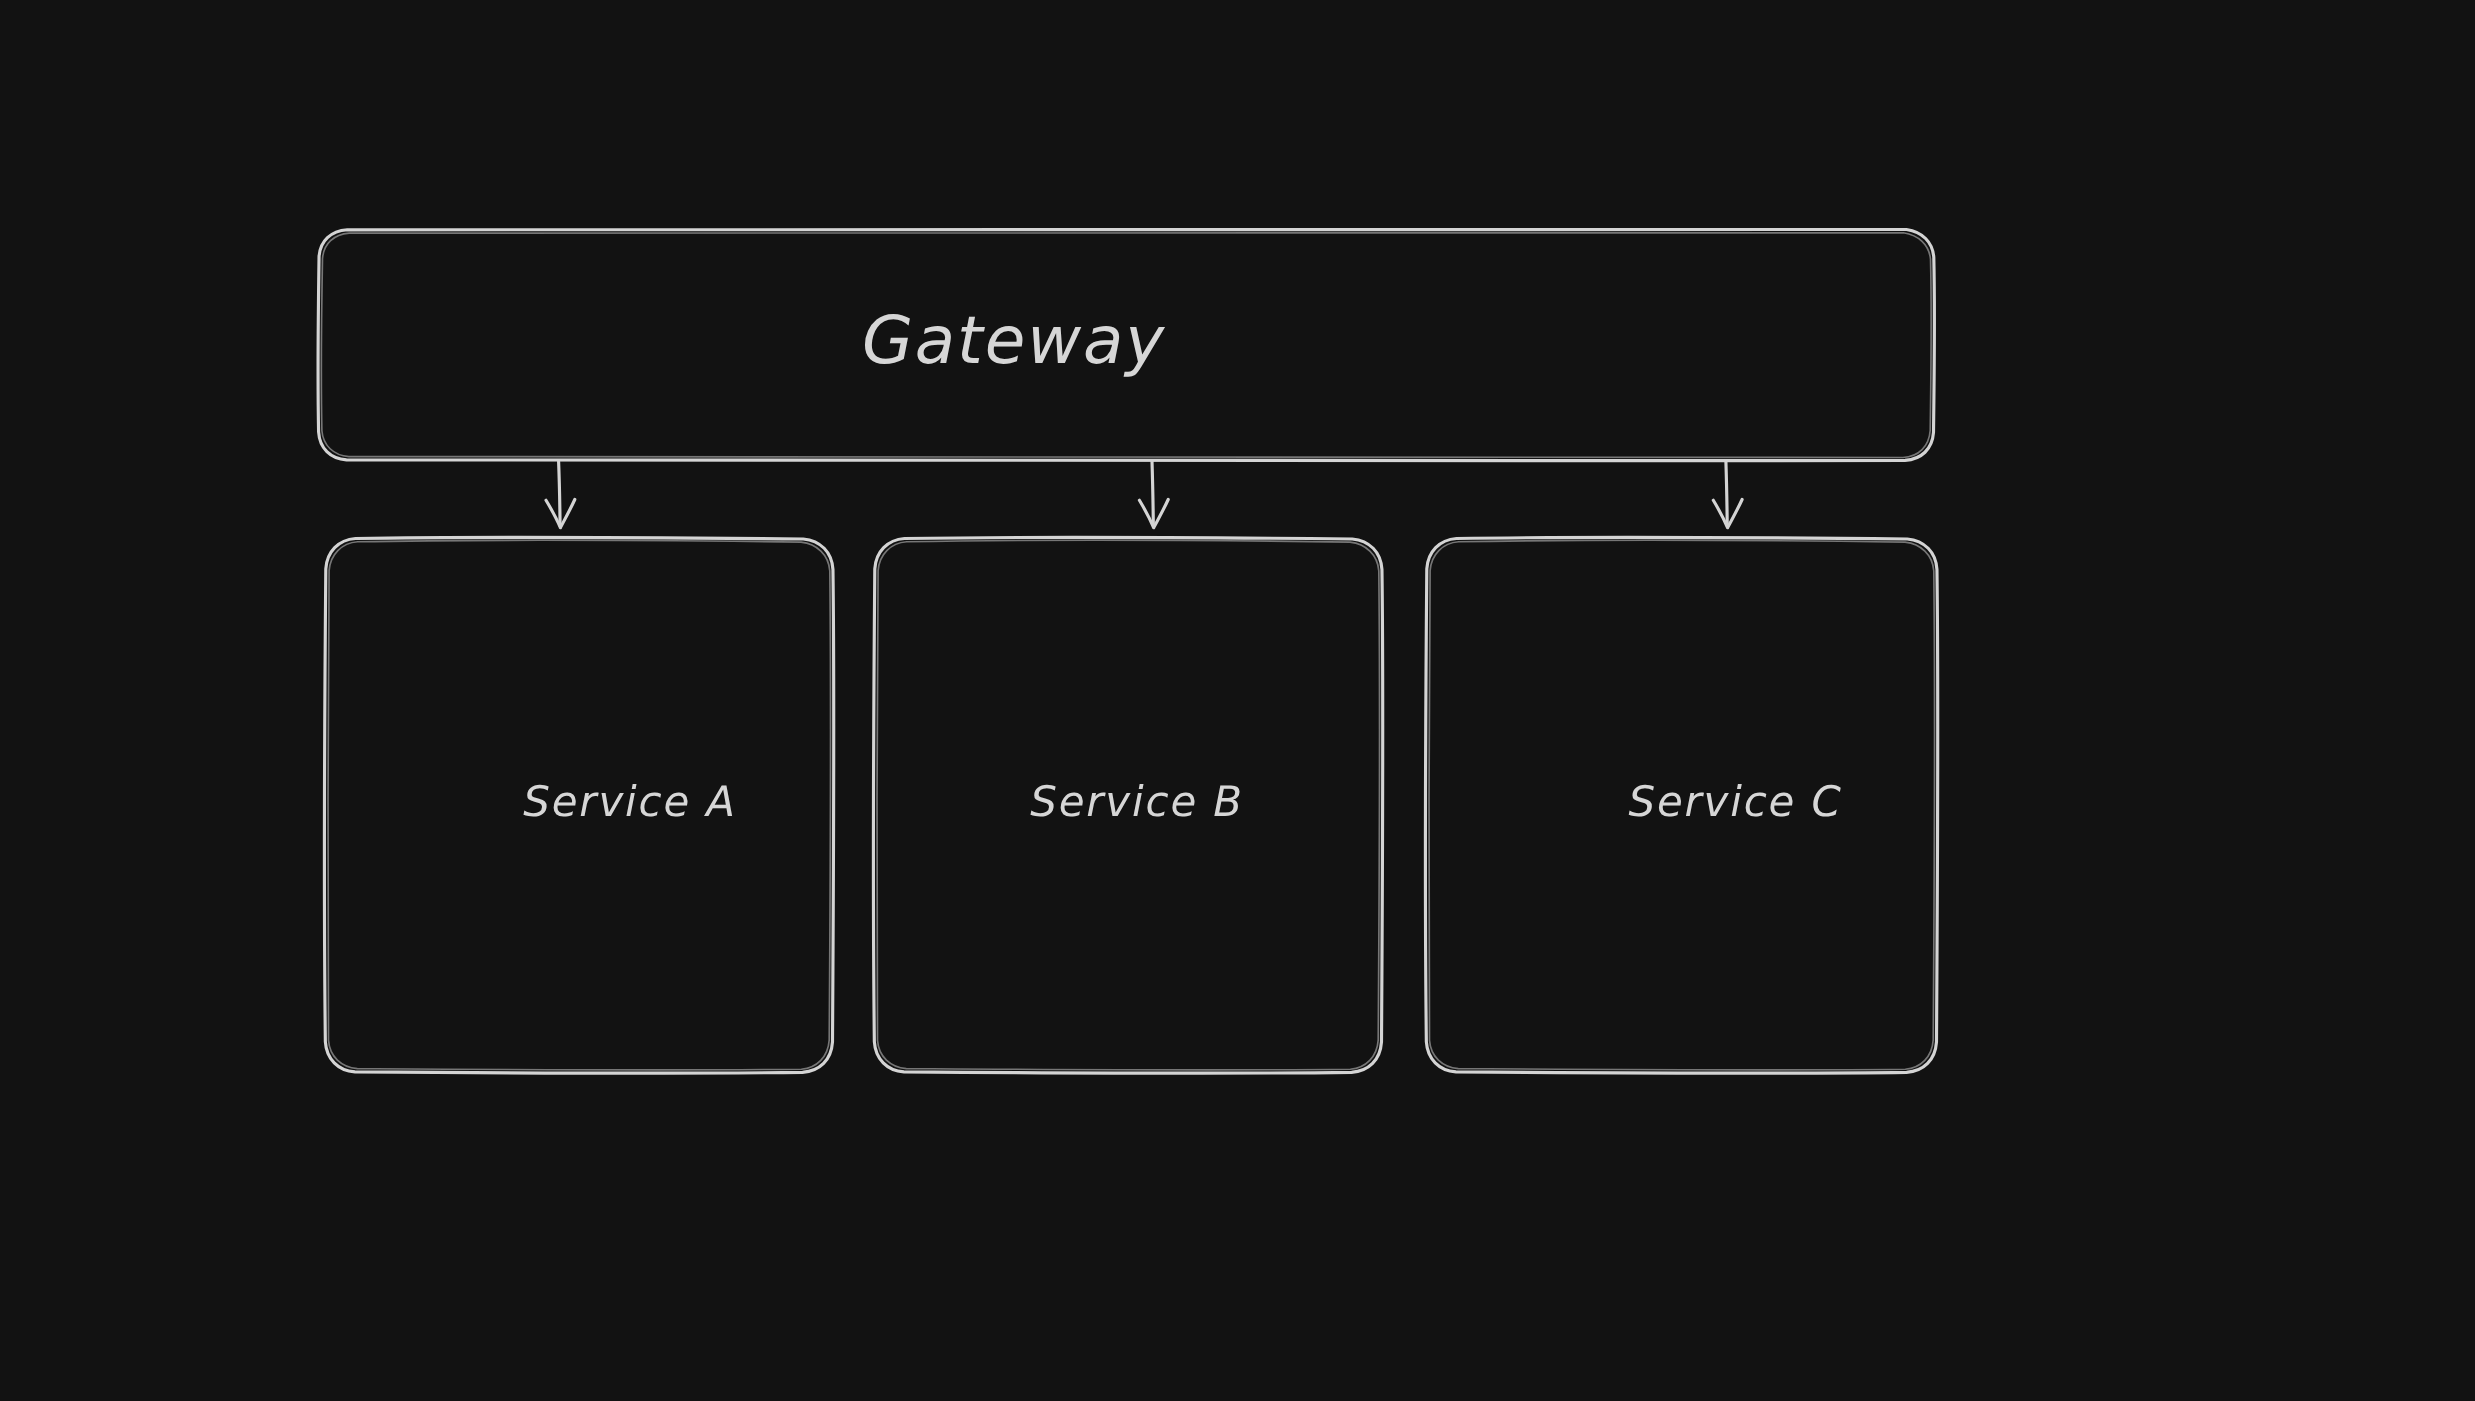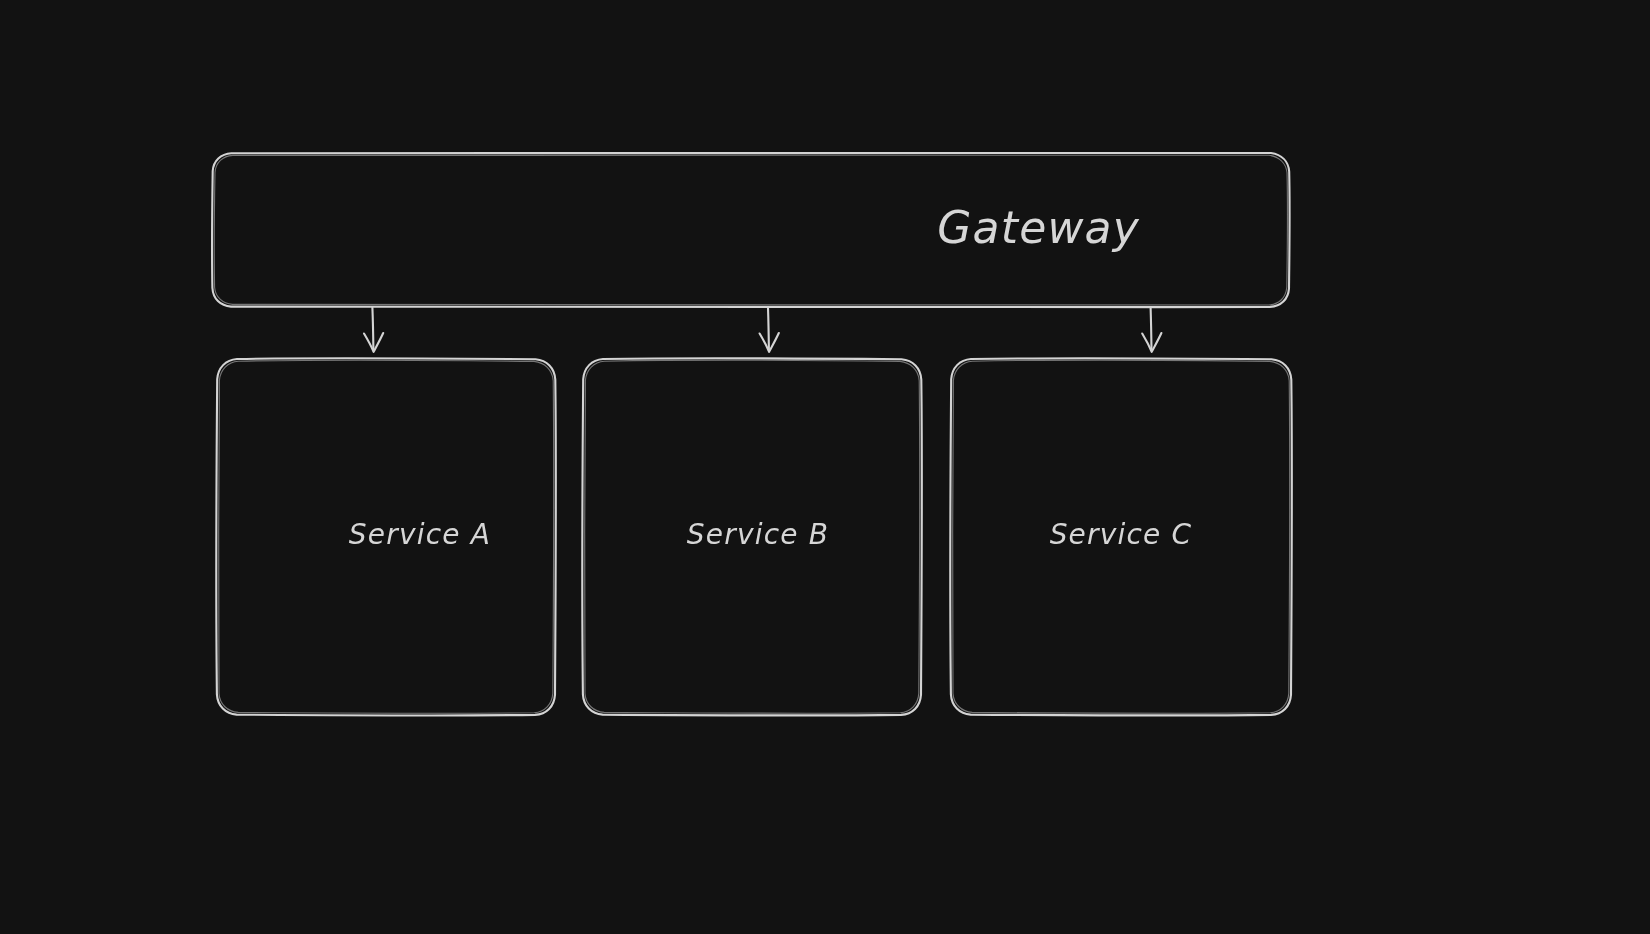--- a/index.html
+++ b/index.html
@@ -44,7 +44,6 @@
     left: 212px;
     top: 202px;
     width: 928px;
-    text-align: right;
   }
   .label-service {
     font-size: 28px;

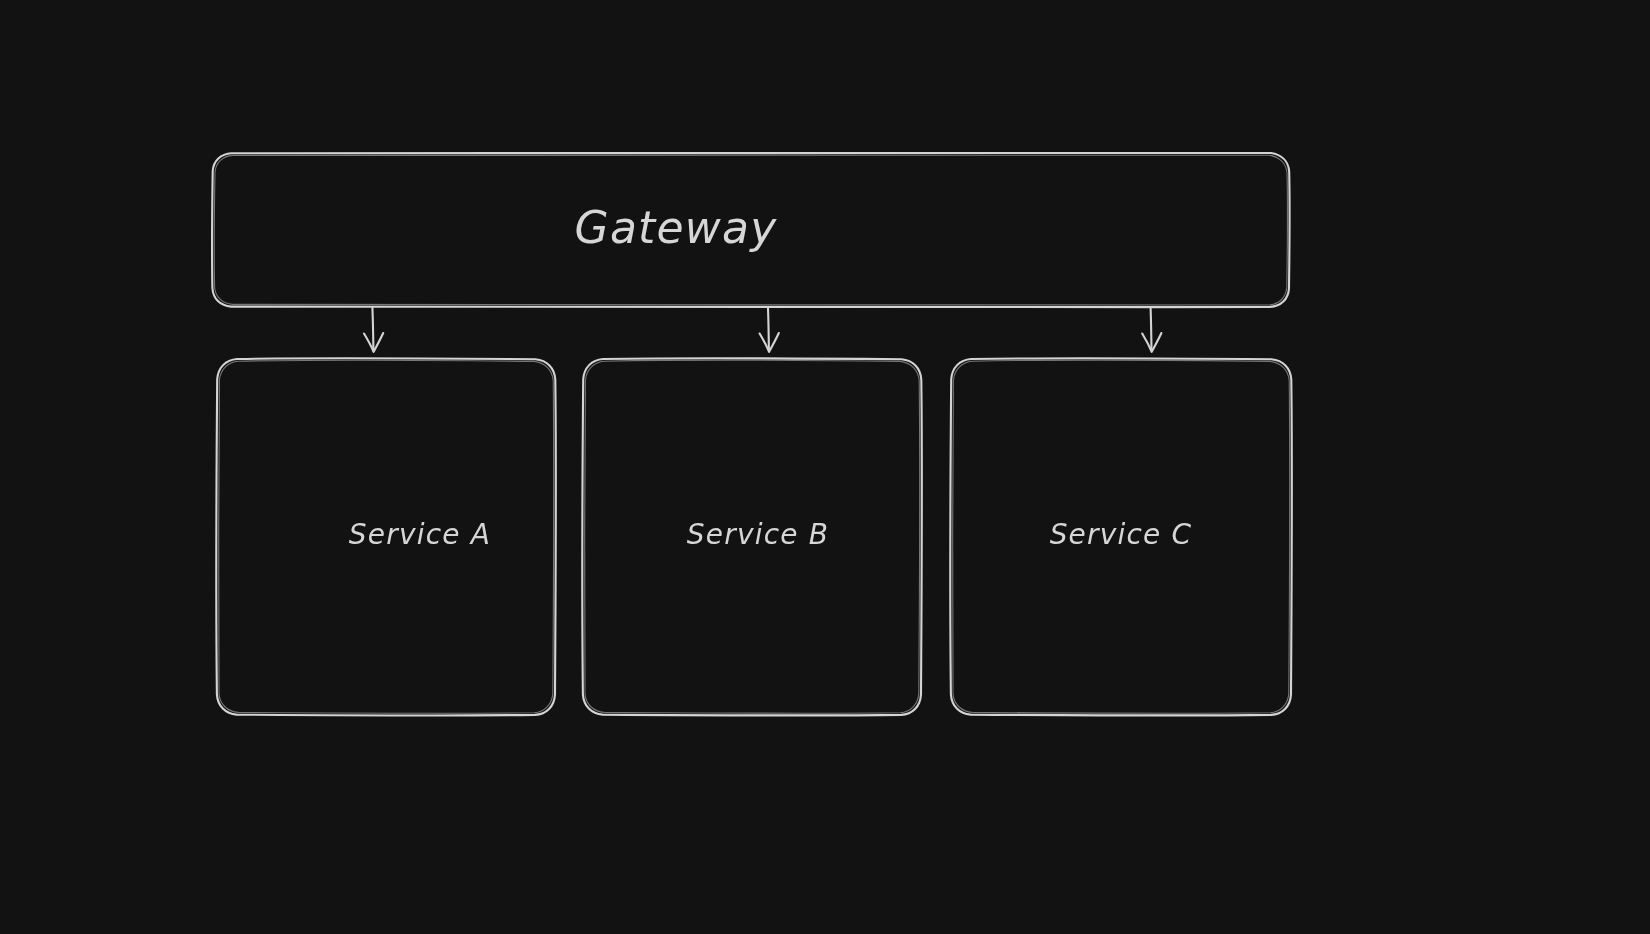--- a/index.html
+++ b/index.html
@@ -52,7 +52,7 @@
   }
   .label-a { left: 216px; width: 408px; }
   .label-b { left: 582px; width: 352px; }
-  .label-c { left: 950px; width: 342px; }
+  .label-c { left: 950px; width: 342px; padding-left: 36px; }
 </style>
 </head>
 <body style="background: rgb(18, 18, 18);">

